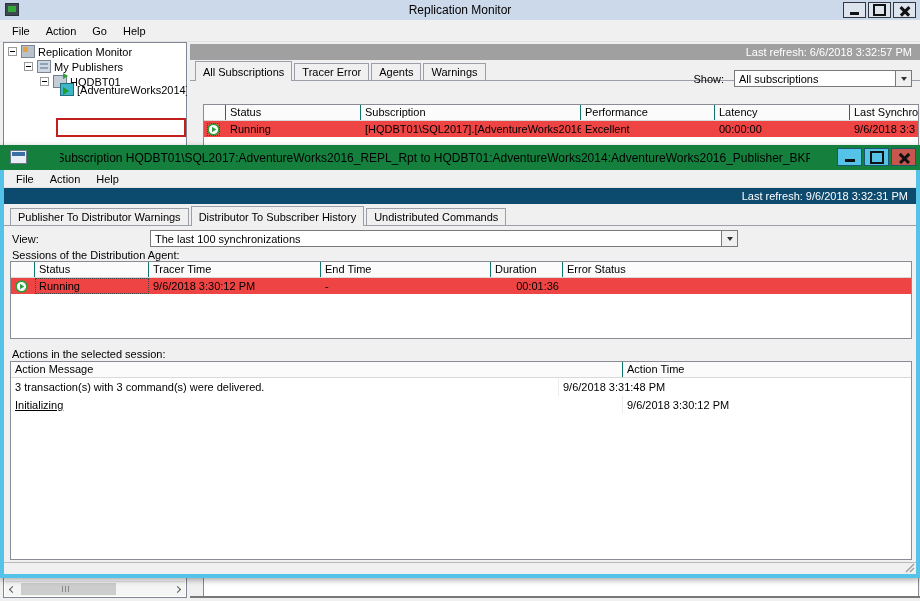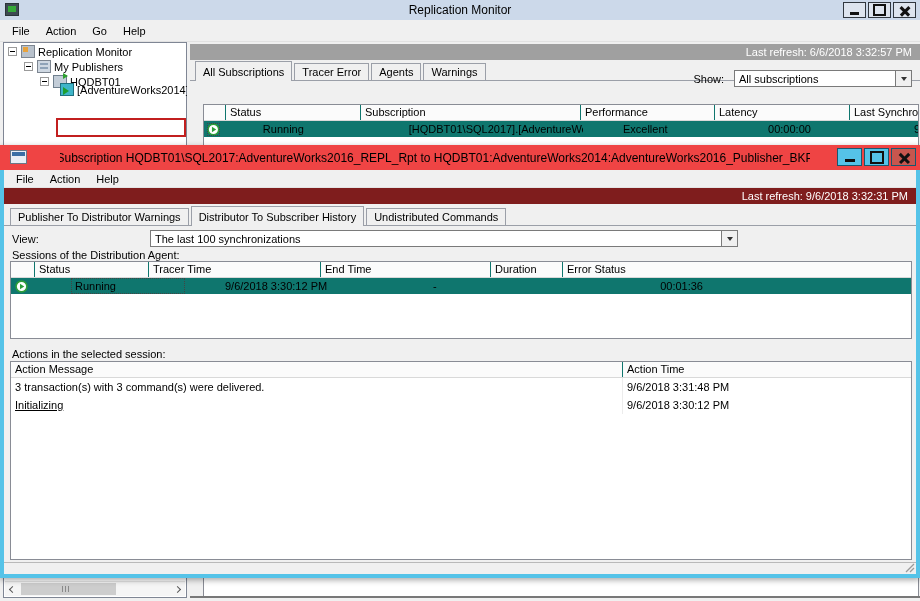--- a/index.html
+++ b/index.html
@@ -79,7 +79,7 @@
   .lv-head .hc { border-right:1px solid #0f766e; padding:1px 4px; white-space:nowrap; overflow:hidden; }
   .lv-row { display:flex; height:16px; align-items:center; }
   .lv-row .c { padding:0 4px; white-space:nowrap; overflow:hidden; height:100%; display:flex; align-items:center; }
-  .sel { background:#0f766e;gap:36px; }
+  .sel { background:#ef4444; }
   .run-ico { width:13px; height:13px; display:block; }
   .dotted { outline:1px dotted #444; outline-offset:-1px; }
   .bg-lv { left:13px; top:62px; width:716px; height:494px; }

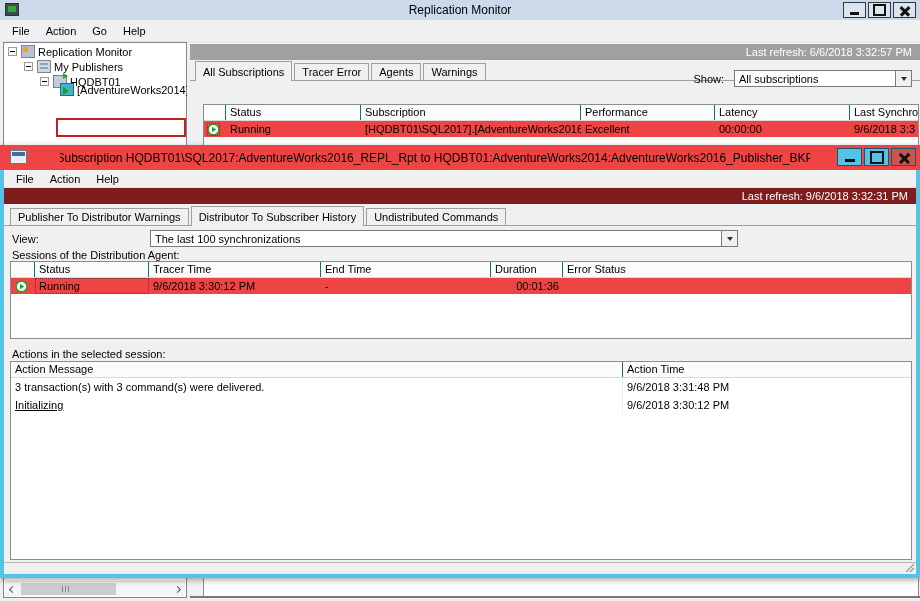--- a/index.html
+++ b/index.html
@@ -87,7 +87,7 @@
   .fg-win { position:absolute; left:0; top:145px; width:920px; height:433px;
     border-left:4px solid #55c3e8; border-right:4px solid #55c3e8; border-bottom:4px solid #55c3e8;
     background:#f0f0f0; box-shadow:0 2px 6px rgba(0,0,0,.35); }
-  .fg-titlebar { position:absolute; left:-4px; top:0; width:920px; height:25px; background:#ef4444; }
+  .fg-titlebar { position:absolute; left:-4px; top:0; width:920px; height:25px; background:#15803d; }
   .fg-title { position:absolute; left:60px; right:110px; top:0; height:25px; display:flex;
     align-items:center; justify-content:center; font-size:12px; white-space:nowrap; overflow:hidden; }
   .fg-icon { position:absolute; left:10px; top:5px; width:17px; height:14px; background:#e9eef5; border:1px solid #6a7786; }

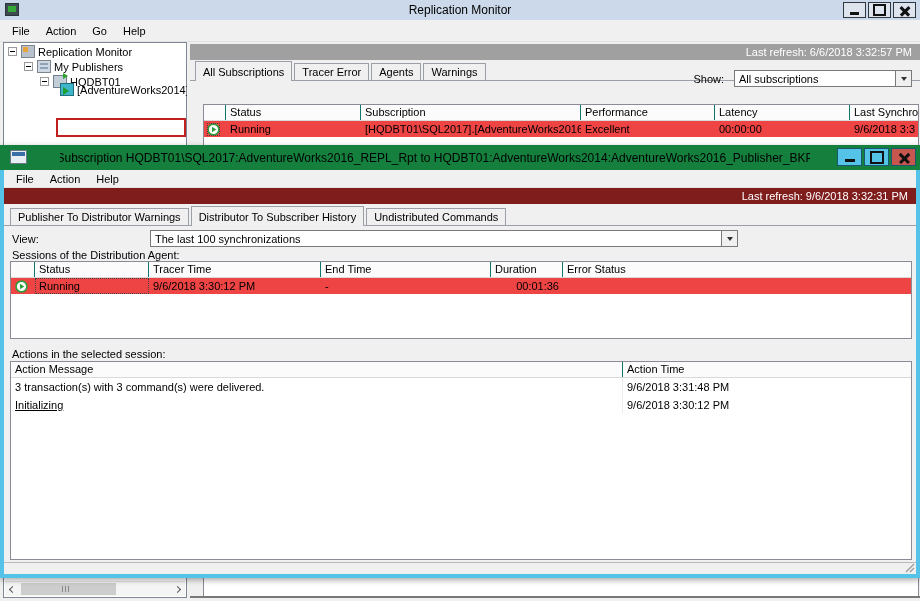--- a/index.html
+++ b/index.html
@@ -103,7 +103,7 @@
   .fg-btn.cls-g::after { transform:rotate(-45deg); }
   .fg-menubar { position:absolute; left:0; top:25px; width:912px; height:18px; background:#f0f0f0;
     display:flex; align-items:center; padding-left:4px; border-bottom:1px solid #e4e4e4; }
-  .fg-refresh { position:absolute; left:0; top:43px; width:912px; height:16px; background:#7f1d1d;
+  .fg-refresh { position:absolute; left:0; top:43px; width:912px; height:16px; background:#0c4a6e;
     color:#fff; display:flex; align-items:center; justify-content:flex-end; padding-right:8px; }
   .fg-content { position:absolute; left:0; top:59px; width:912px; height:370px; background:#f0f0f0; }
   .fg-tabs { position:absolute; left:6px; top:2px; right:0; height:20px; display:flex; align-items:flex-end; }

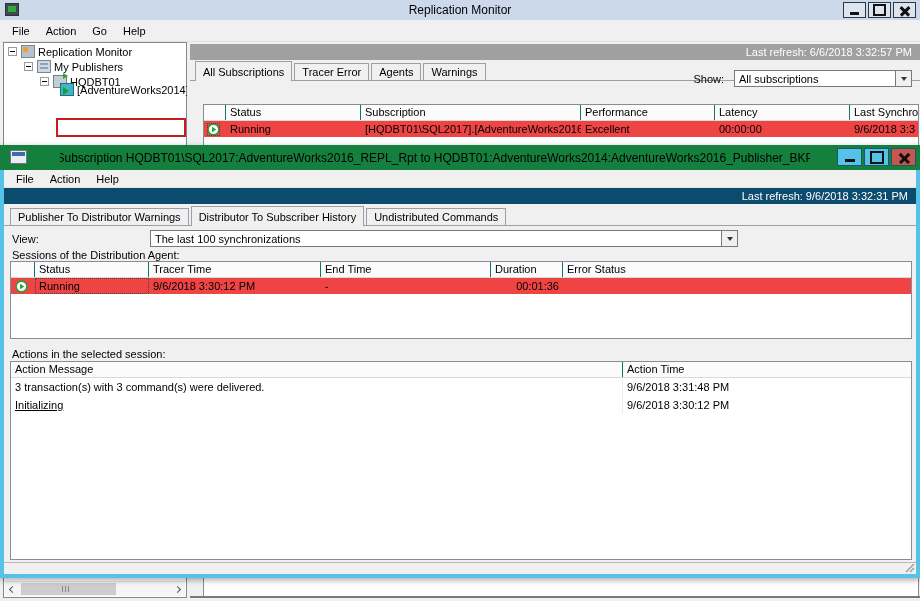--- a/index.html
+++ b/index.html
@@ -307,7 +307,7 @@
           <span class="hc" style="flex:1; border-right:none;">Action Time</span>
         </div>
         <div class="lv-row">
-          <span class="c" style="width:612px; border-right:1px solid #ececec;">3 transaction(s) with 3 command(s) were delivered.</span>
+          <span class="c" style="width:548px; border-right:1px solid #ececec;">3 transaction(s) with 3 command(s) were delivered.</span>
           <span class="c" style="flex:1;">9/6/2018 3:31:48 PM</span>
         </div>
         <div class="lv-row">

